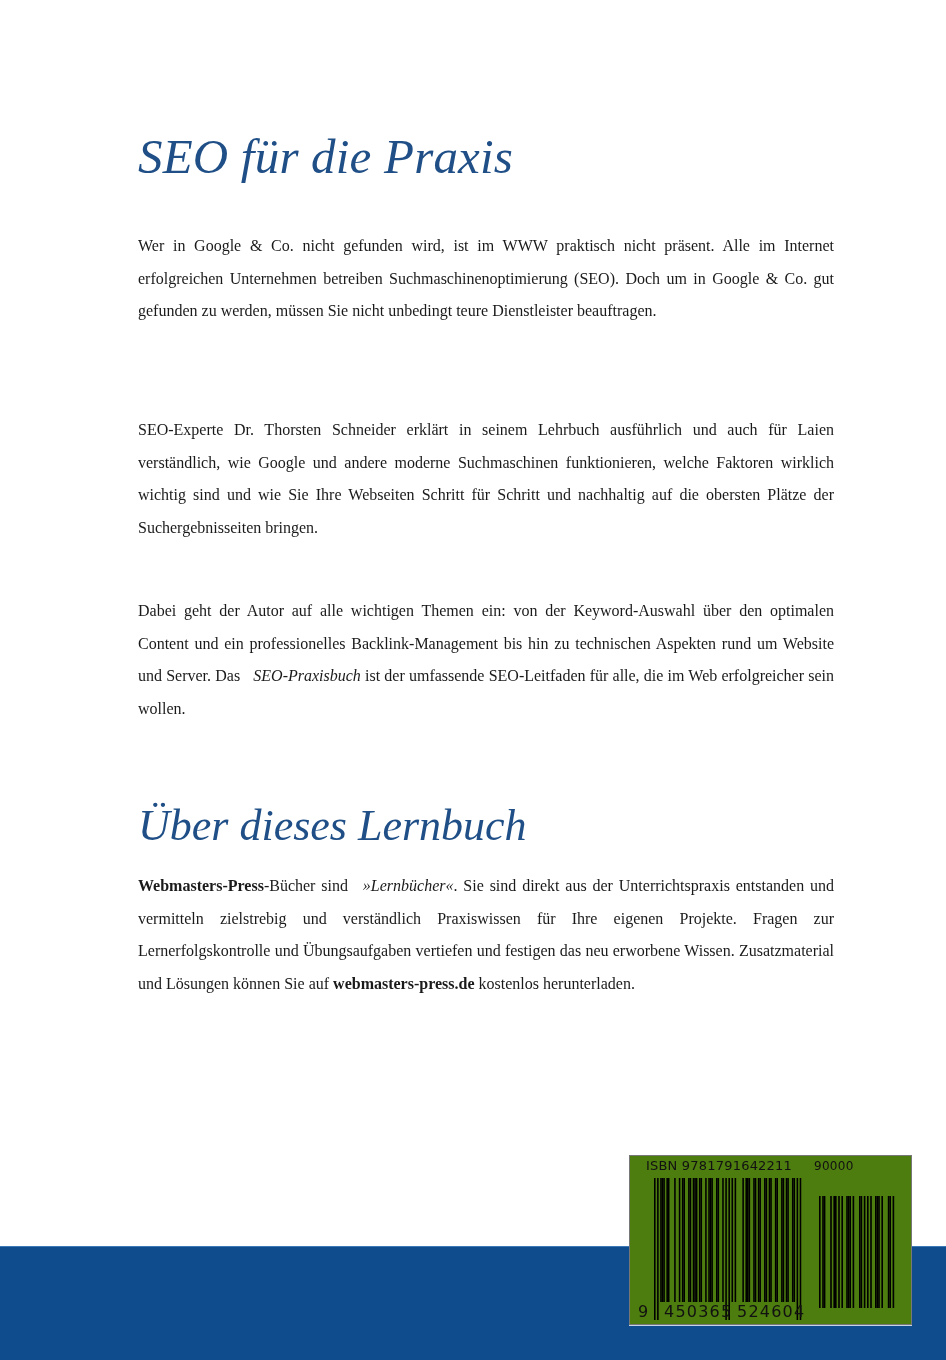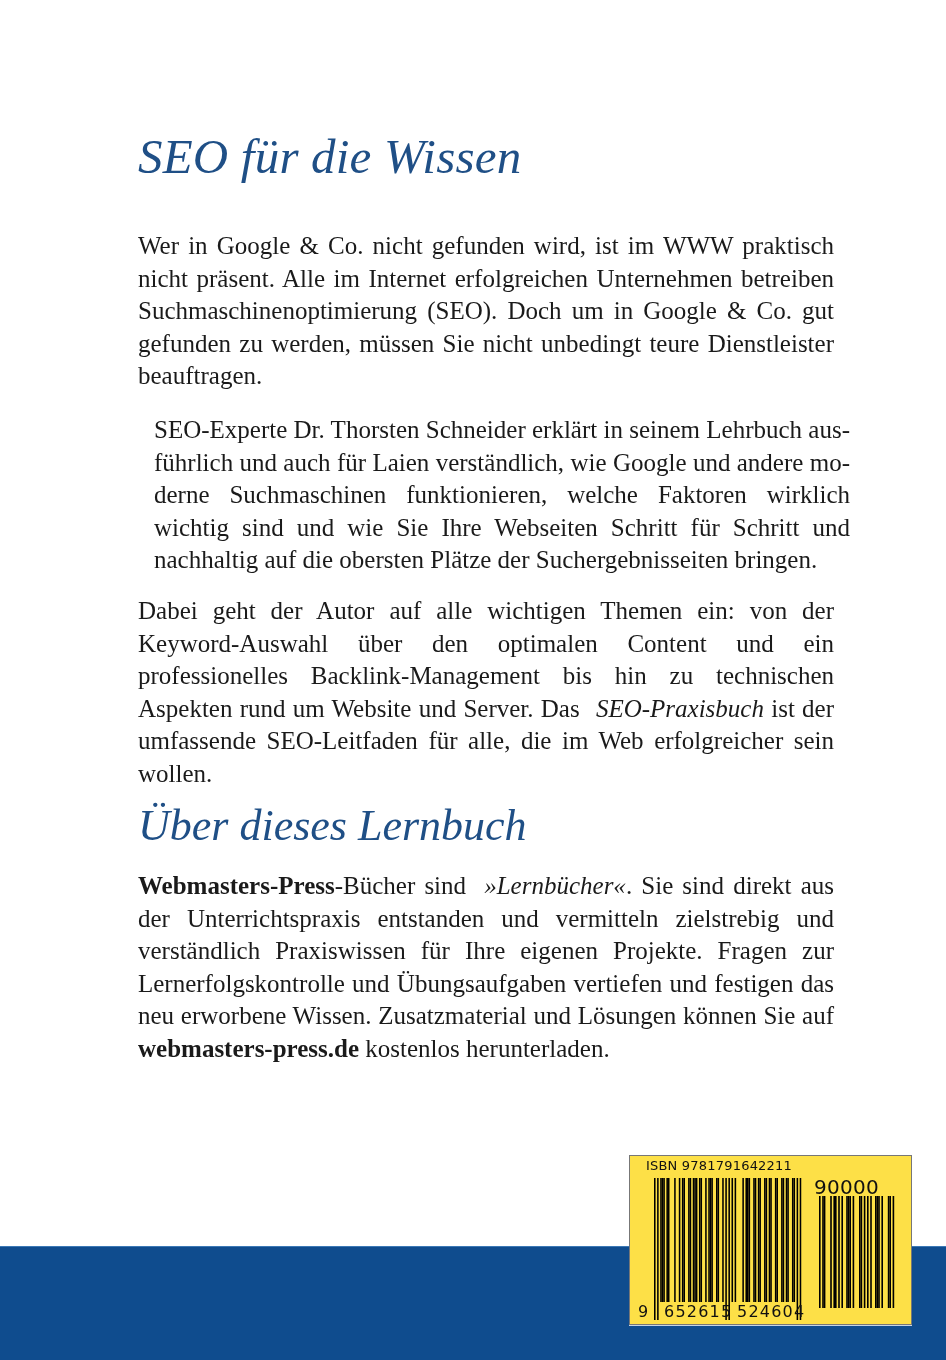--- a/index.html
+++ b/index.html
@@ -65,7 +65,7 @@
 </head>
 <body>
 
-<h1 id="h1" class="heading">SEO für die Wissen</h1>
+<h1 id="h1" class="heading">SEO für die Praxis</h1>
 
 <p id="p1" class="para">Wer in Google &amp; Co. nicht gefunden wird, ist im WWW praktisch nicht präsent. Alle im Internet erfolgreichen Unternehmen betreiben Suchmaschinenoptimierung (SEO). Doch um in Google &amp; Co. gut gefunden zu werden, müssen Sie nicht unbedingt teure Dienstleister beauftragen.</p>
 <p id="p2" class="para">SEO-Experte Dr. Thorsten Schneider erklärt in seinem Lehrbuch aus­führlich und auch für Laien verständlich, wie Google und andere mo­derne Suchmaschinen funktionieren, welche Faktoren wirklich wichtig sind und wie Sie Ihre Webseiten Schritt für Schritt und nachhaltig auf die obersten Plätze der Suchergebnisseiten bringen.</p>

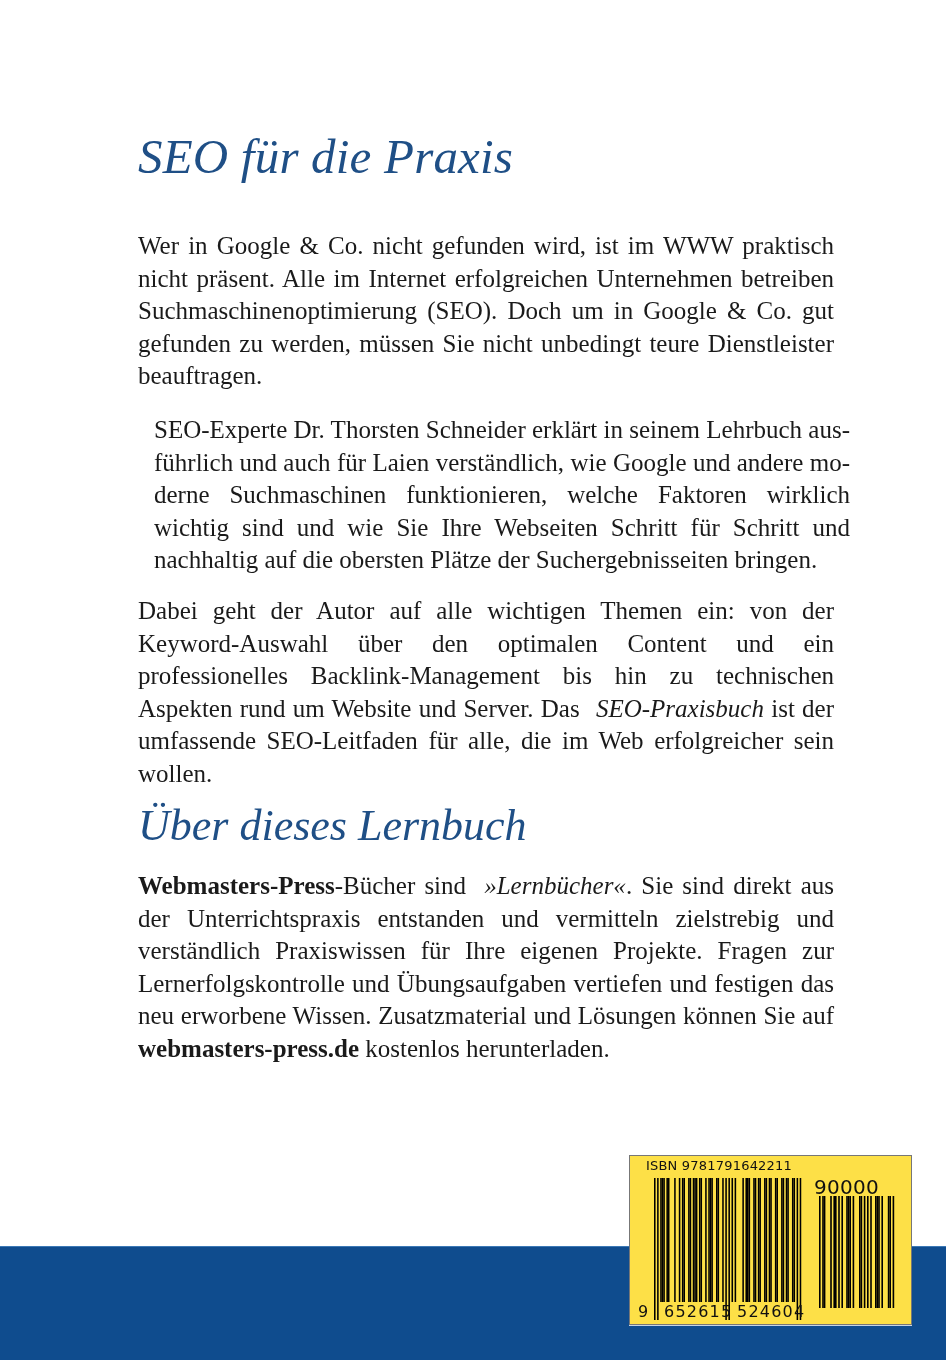--- a/index.html
+++ b/index.html
@@ -19,7 +19,7 @@
   #h2 { top: 800px; font-size: 44px; }
   .para {
     position: absolute; left: 138px; width: 696px; margin: 0;
-    font-size: 25px; line-height: 32.6px;
+    font-size: 16px; line-height: 32.6px;
     text-align: justify; hyphens: manual;
     font-family: "Liberation Serif", serif;
     color: #1a1a1a;

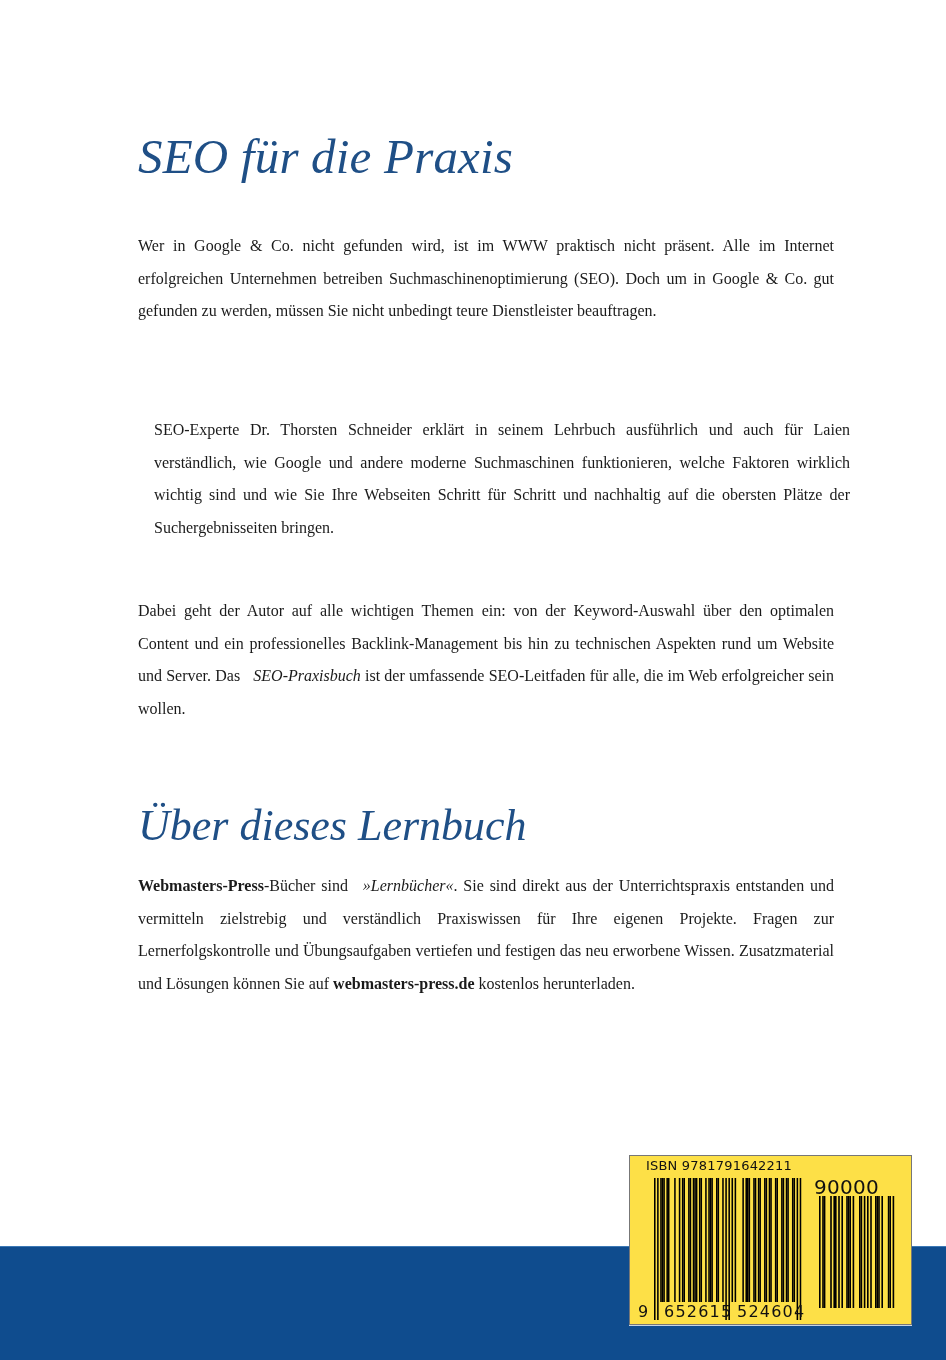--- a/index.html
+++ b/index.html
@@ -25,7 +25,7 @@
     color: #1a1a1a;
   }
   #p1 { top: 230px; }
-  #p2 { top: 414px; margin-left: 16px; }
+  #p2 { top: 414px; }
   #p3 { top: 595px; }
   #p4 { top: 870px; }
   .para b { font-weight: bold; }

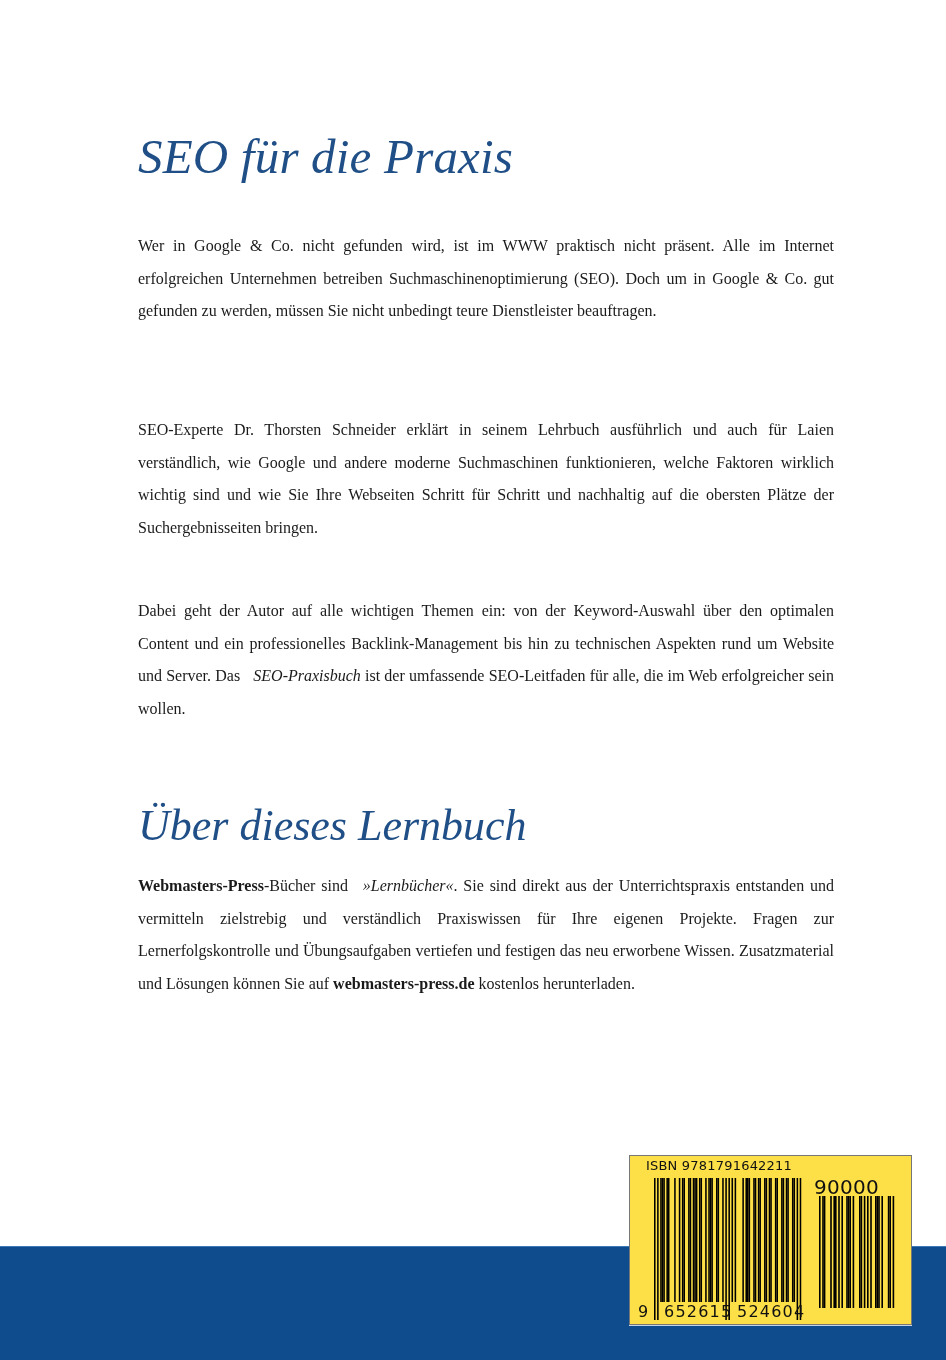--- a/index.html
+++ b/index.html
@@ -38,7 +38,7 @@
   }
   #barcode-box {
     position: absolute; left: 629px; top: 1155px; width: 281px; height: 168px;
-    background: #fde047; border: 1px solid #777;
+    background: #4d7c0f; border: 1px solid #777;
     box-shadow: 0 1px 0 #c7d4e3;
   }
   #isbn-label {

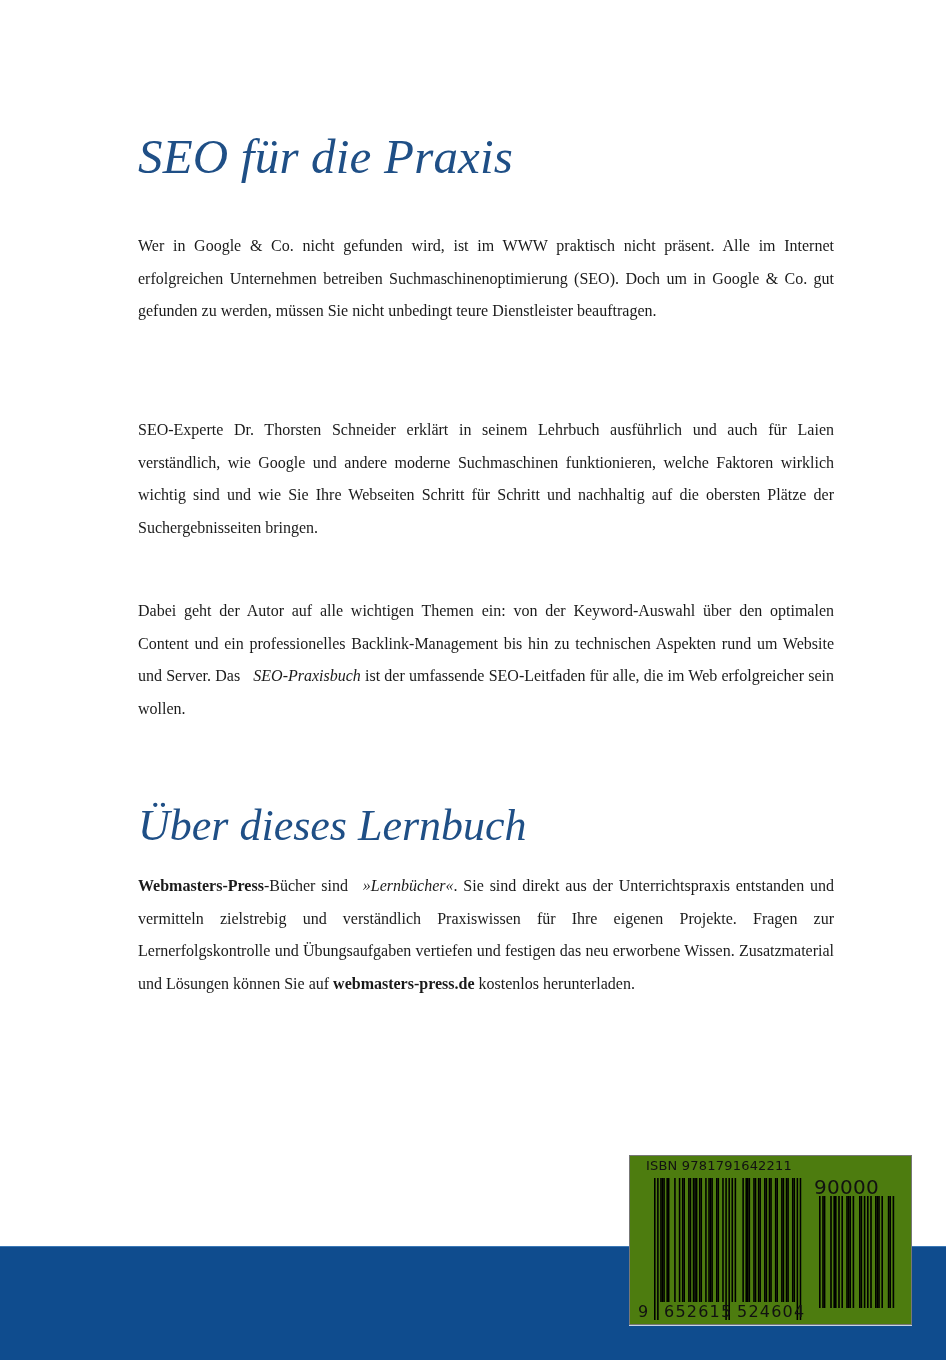--- a/index.html
+++ b/index.html
@@ -47,8 +47,8 @@
     letter-spacing: 0.2px;
   }
   #addon-label {
-    position: absolute; left: 184px; top: 19px;
-    font-family: "DejaVu Sans", sans-serif; font-size: 20px; color: #111;
+    position: absolute; left: 184px; top: 3px;
+    font-family: "DejaVu Sans", sans-serif; font-size: 12px; color: #111;
     letter-spacing: 0.3px;
   }
   #bars-main { position: absolute; left: 24px; top: 22px; }

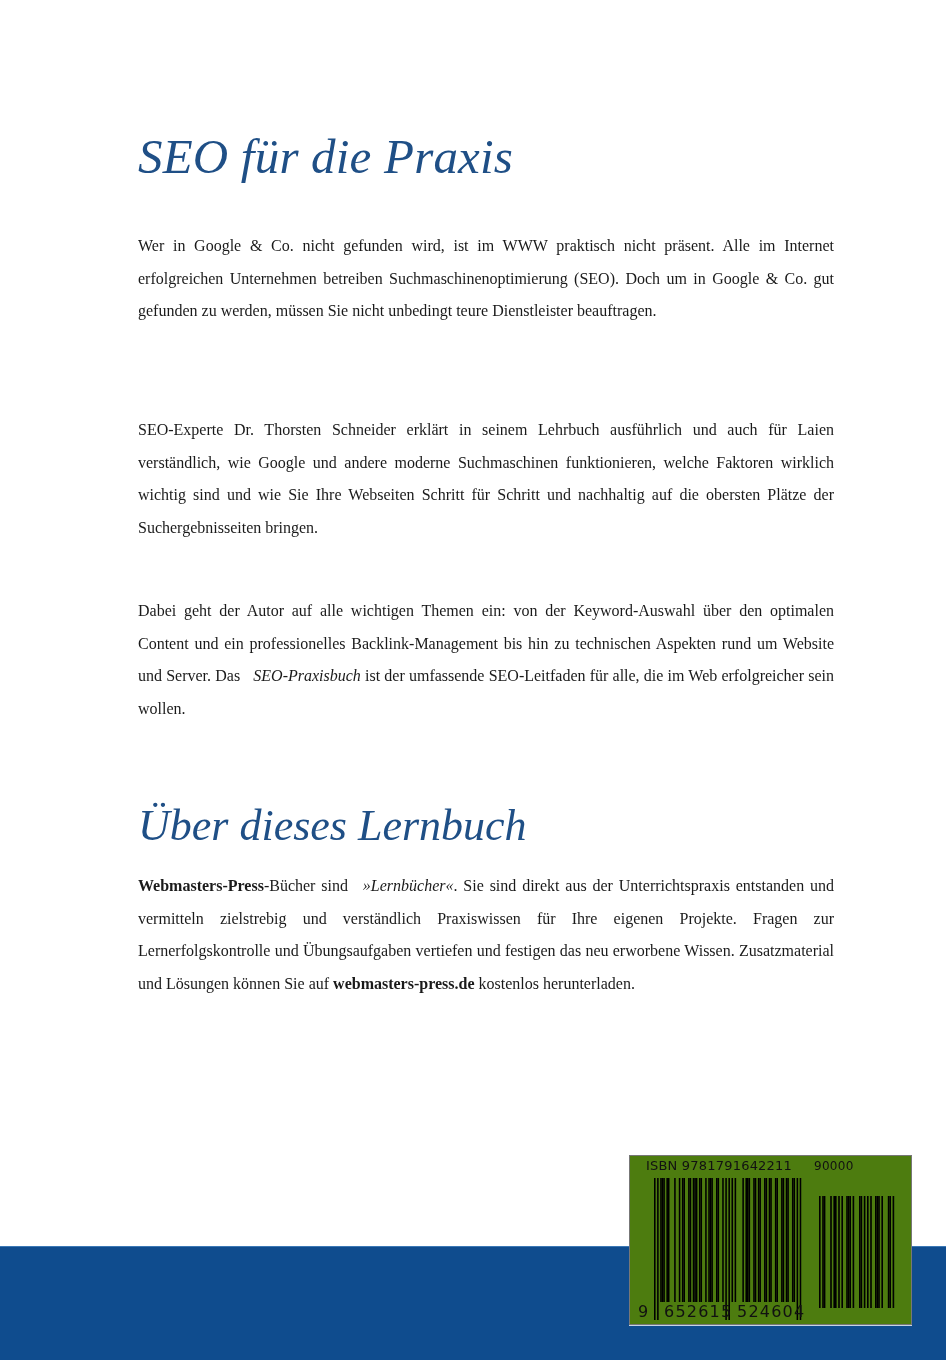--- a/index.html
+++ b/index.html
@@ -160,7 +160,7 @@
       <rect x="73.60" y="0" width="1.60" height="112" fill="#000"></rect>
     </svg>
   <div id="d-first" class="digits">9</div>
-  <div id="d-left" class="digits">652615</div>
+  <div id="d-left" class="digits">450365</div>
   <div id="d-right" class="digits">524604</div>
 </div>
 

